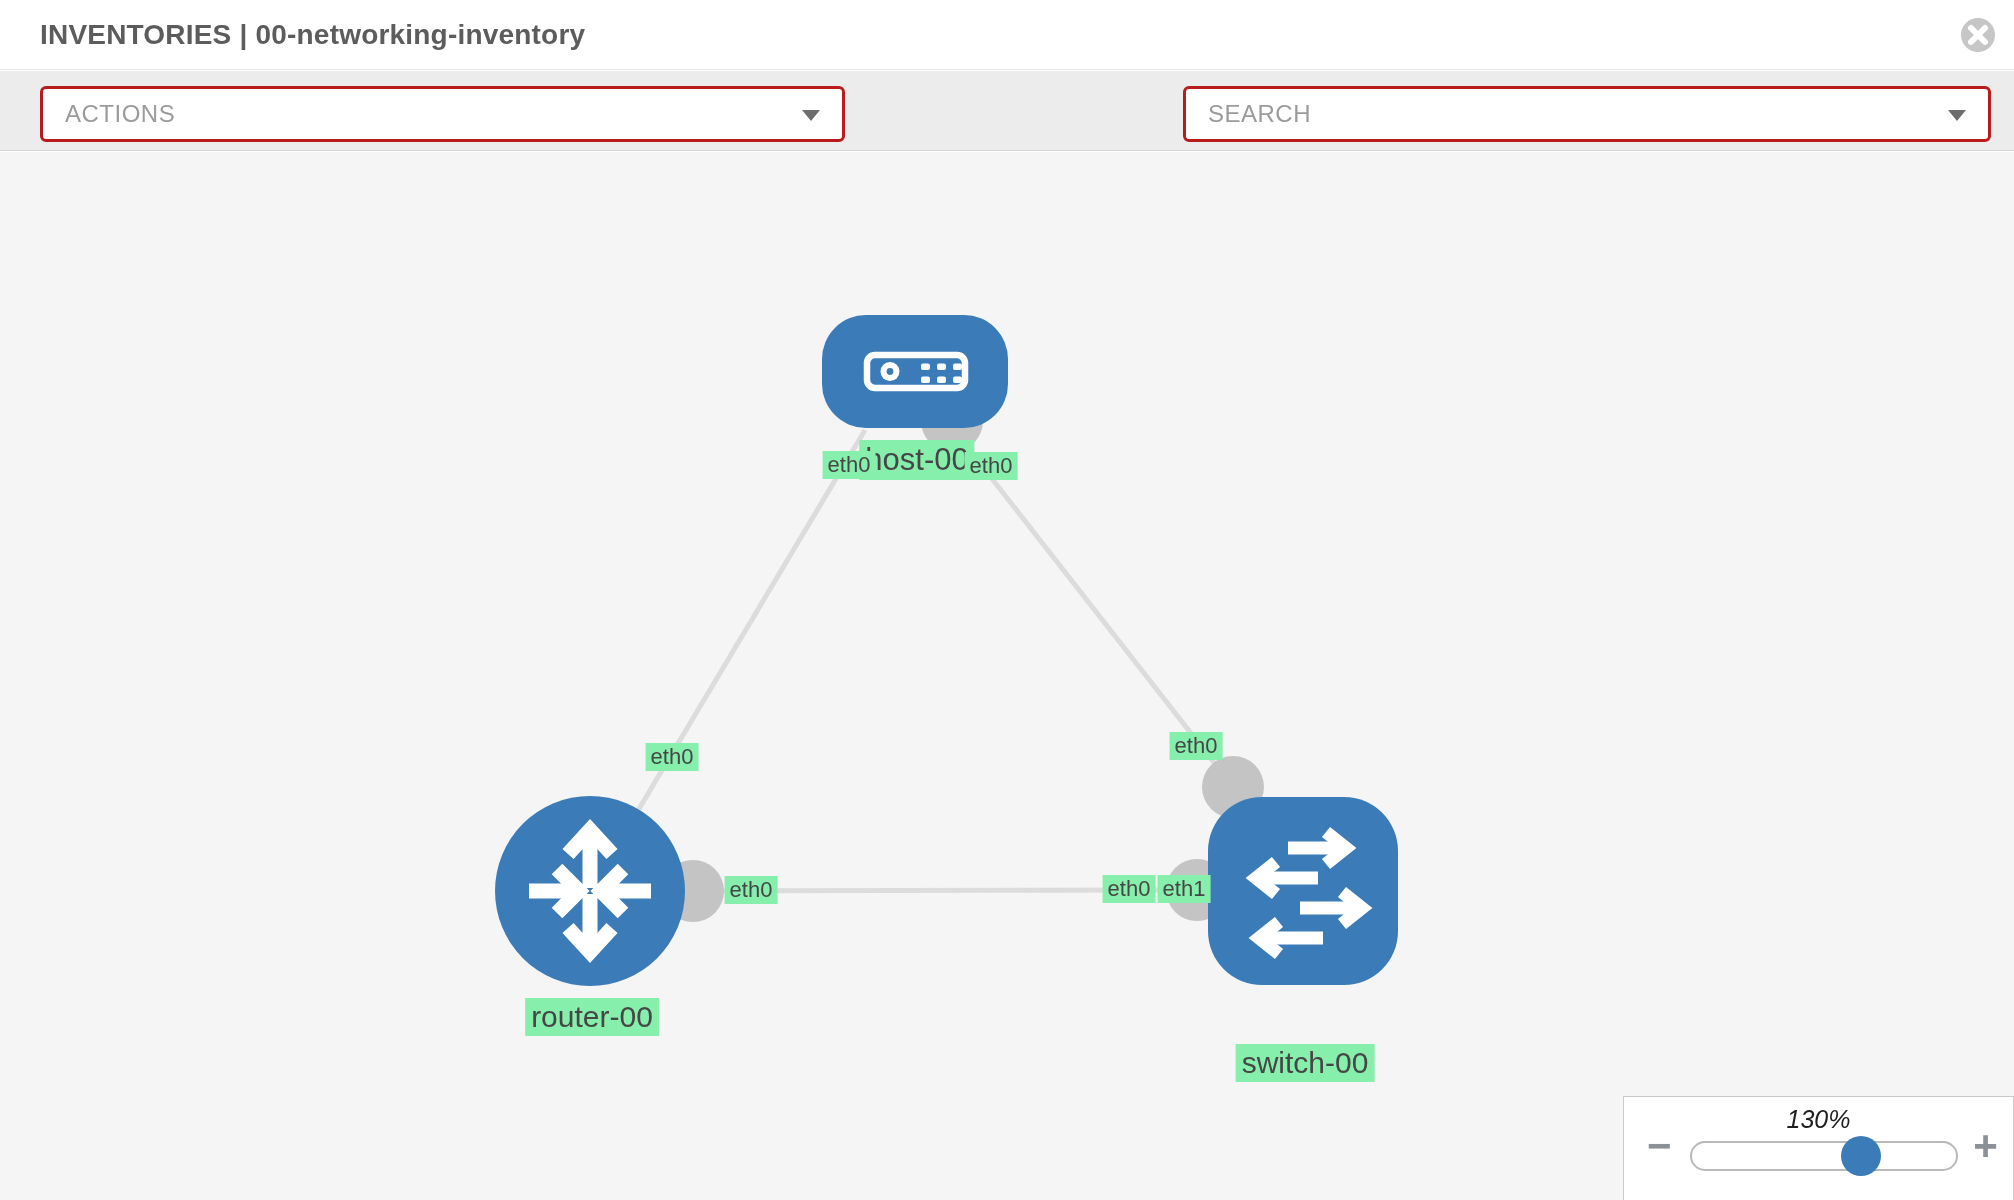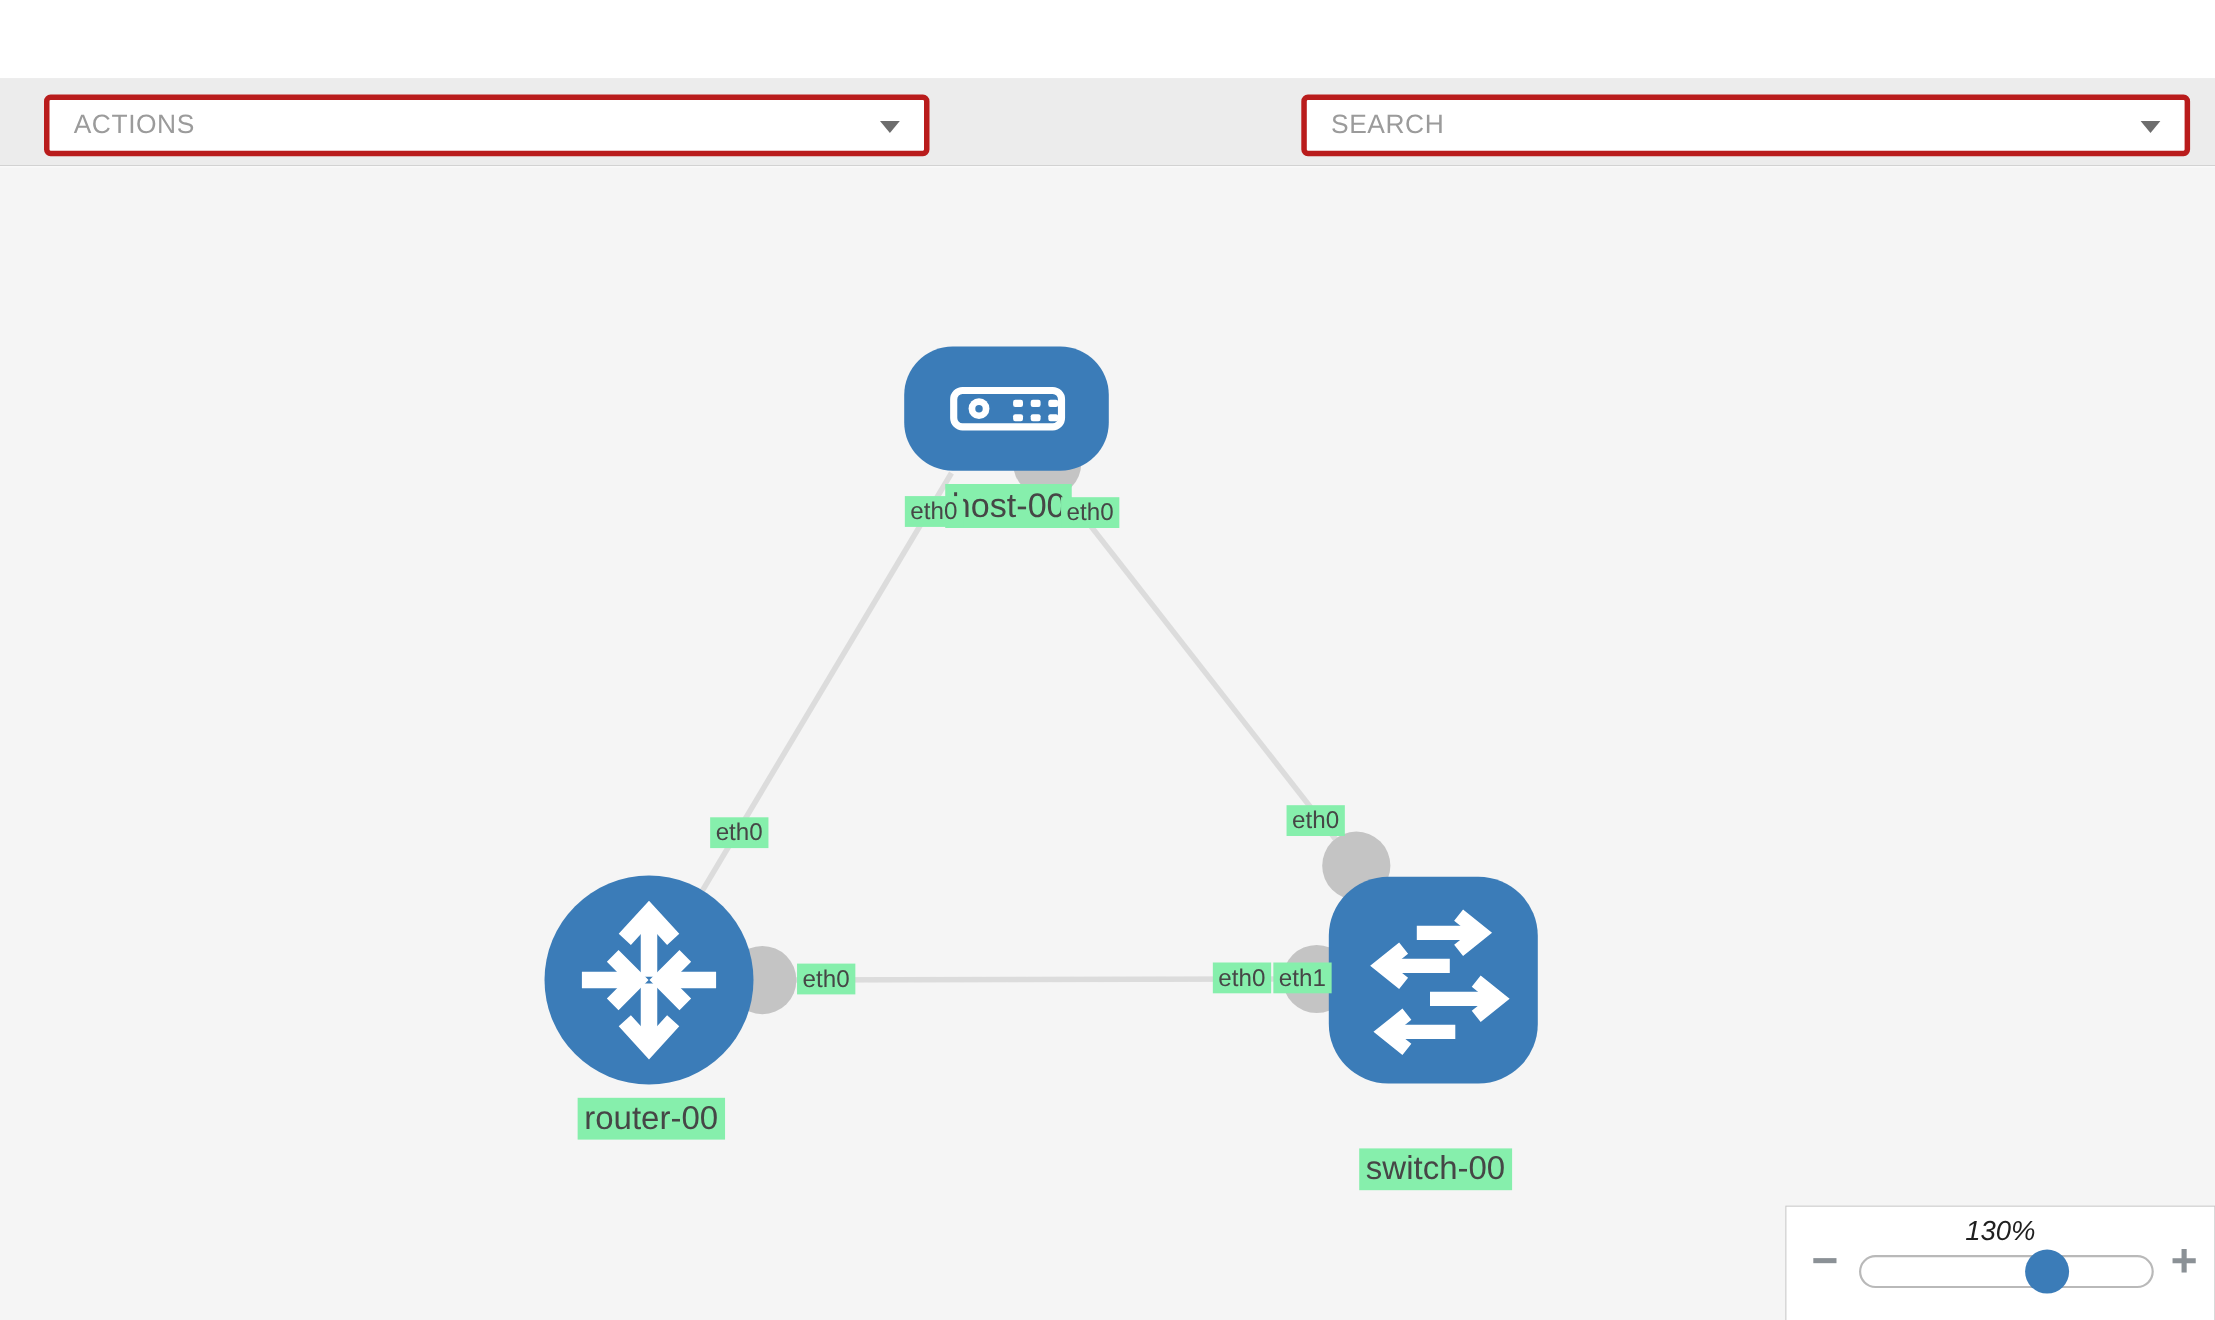--- a/index.html
+++ b/index.html
@@ -69,6 +69,16 @@
 
 <div class="stage">
 
+  <div class="header">
+    <div class="page-title">INVENTORIES | 00-networking-inventory</div>
+    <button class="close-btn">
+      <svg viewBox="0 0 36 36">
+        <circle cx="18" cy="18" r="17" fill="#c6c6c6"></circle>
+        <line x1="11" y1="11" x2="25" y2="25" stroke="#ffffff" stroke-width="6" stroke-linecap="round"></line>
+        <line x1="25" y1="11" x2="11" y2="25" stroke="#ffffff" stroke-width="6" stroke-linecap="round"></line>
+      </svg>
+    </button>
+  </div>
 
   <div class="toolbar">
     <div class="select-box actions-box">

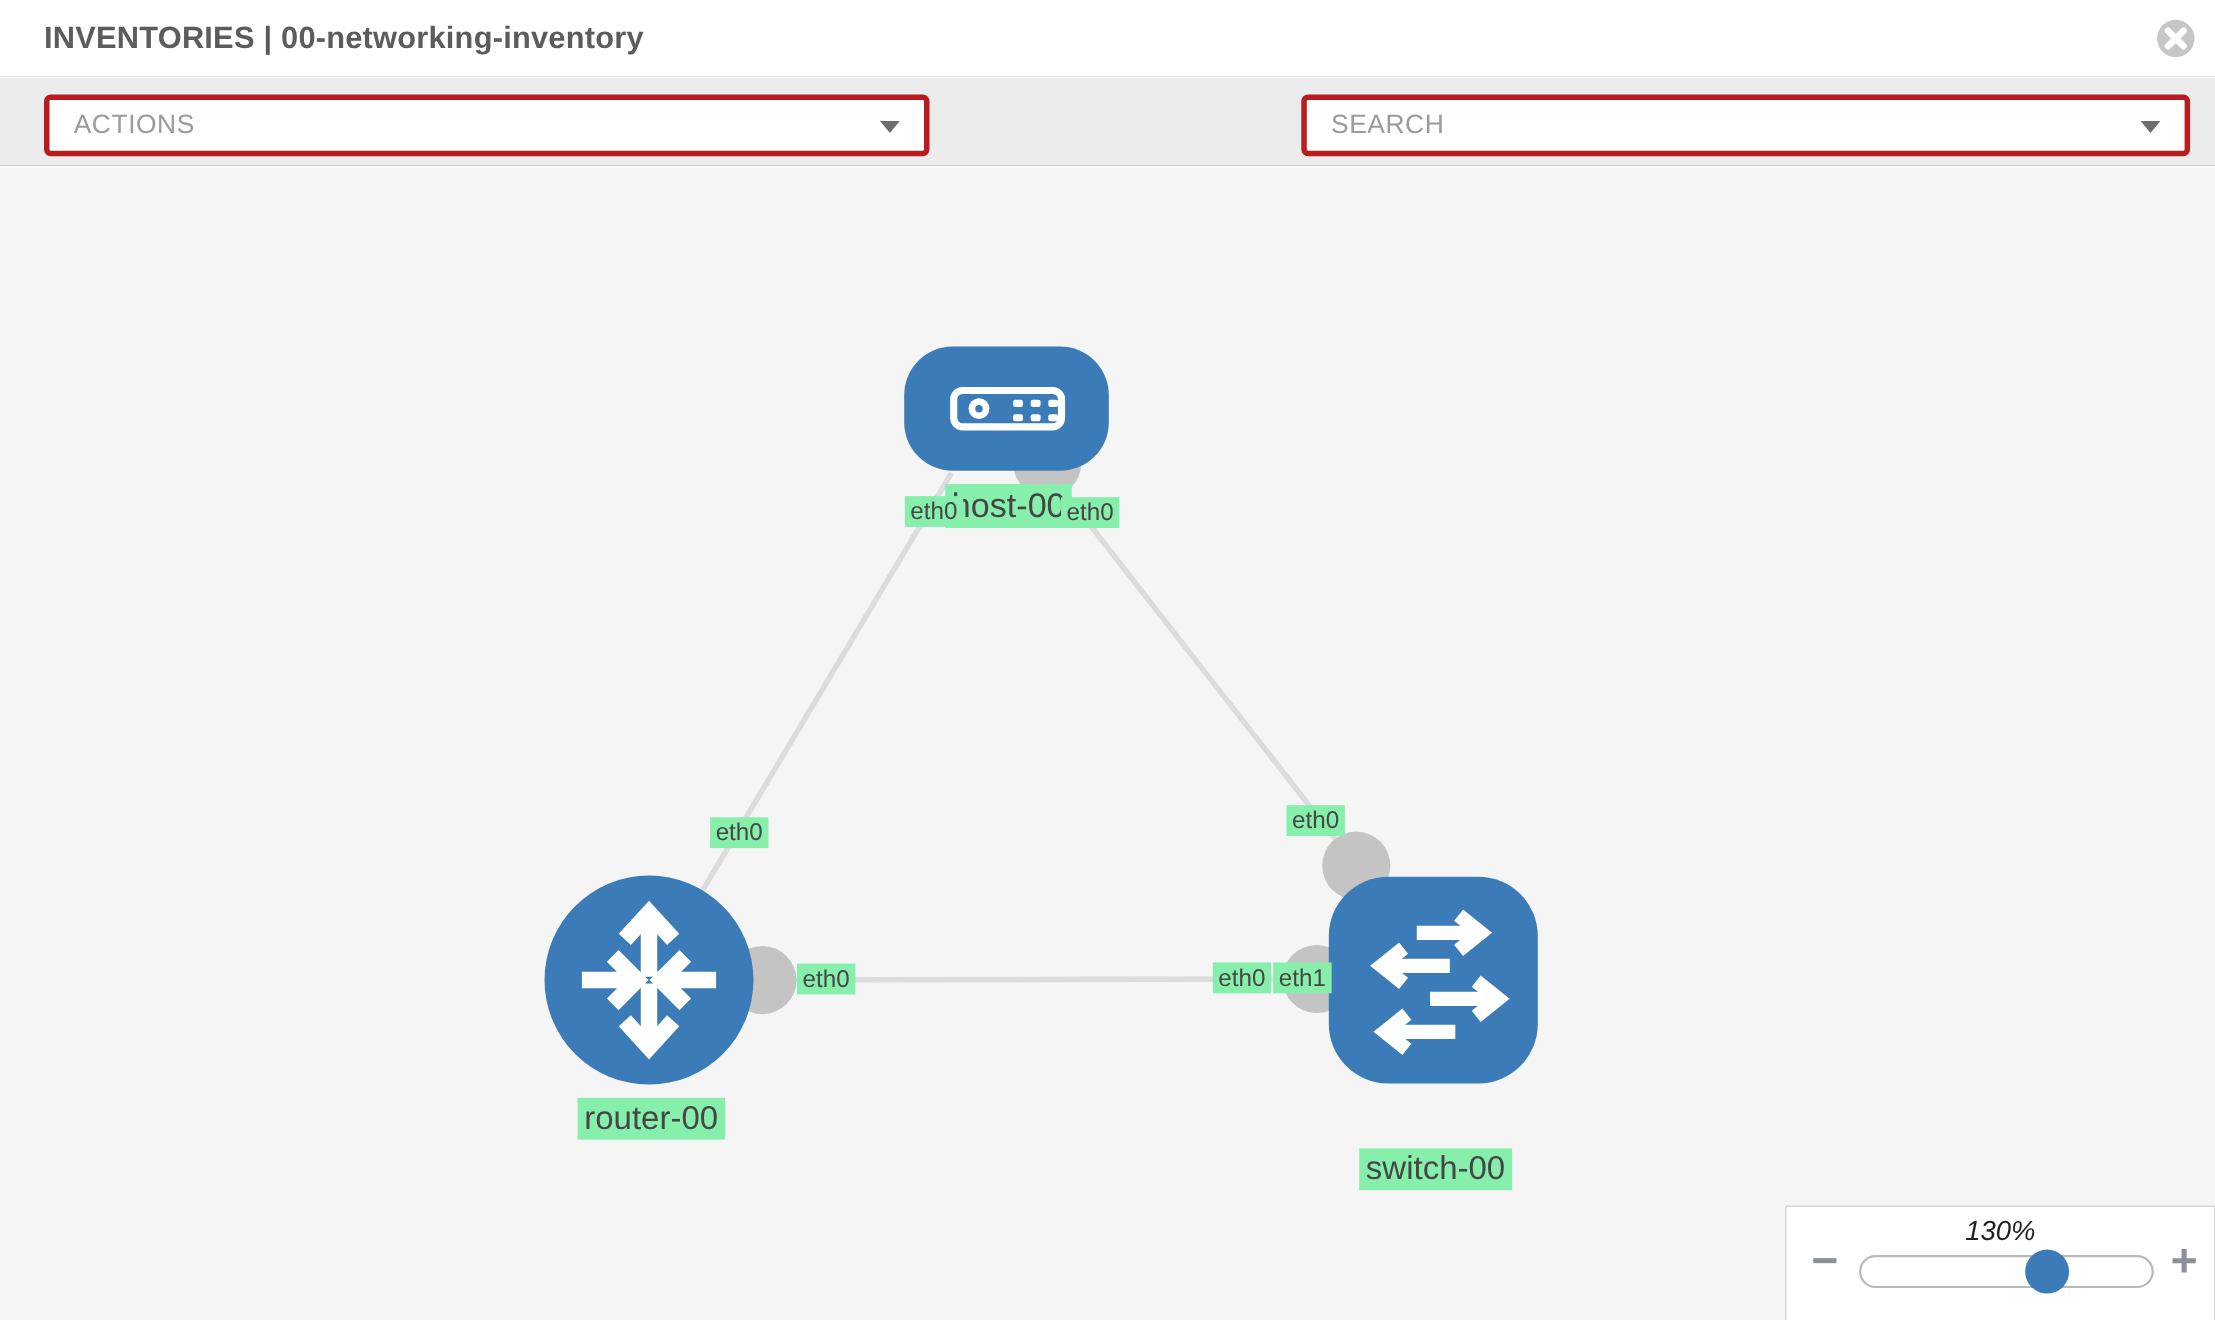--- a/index.html
+++ b/index.html
@@ -21,7 +21,7 @@
   .toolbar { position:absolute; left:0; top:71px; width:2014px; height:80px;
              background:#ececec; border-bottom:1px solid #d2d2d2; }
   .select-box { position:absolute; top:15px; height:56px; background:#ffffff;
-                border:5px solid #b91c1c; border-radius:6px; display:flex;
+                border:3px solid #b91c1c; border-radius:6px; display:flex;
                 align-items:center; padding:0 22px; cursor:pointer; }
   .select-box .ph { font-size:24px; color:#9b9b9b; letter-spacing:0.5px; }
   .caret { position:absolute; right:22px; top:50%; margin-top:-4px; width:0; height:0;

